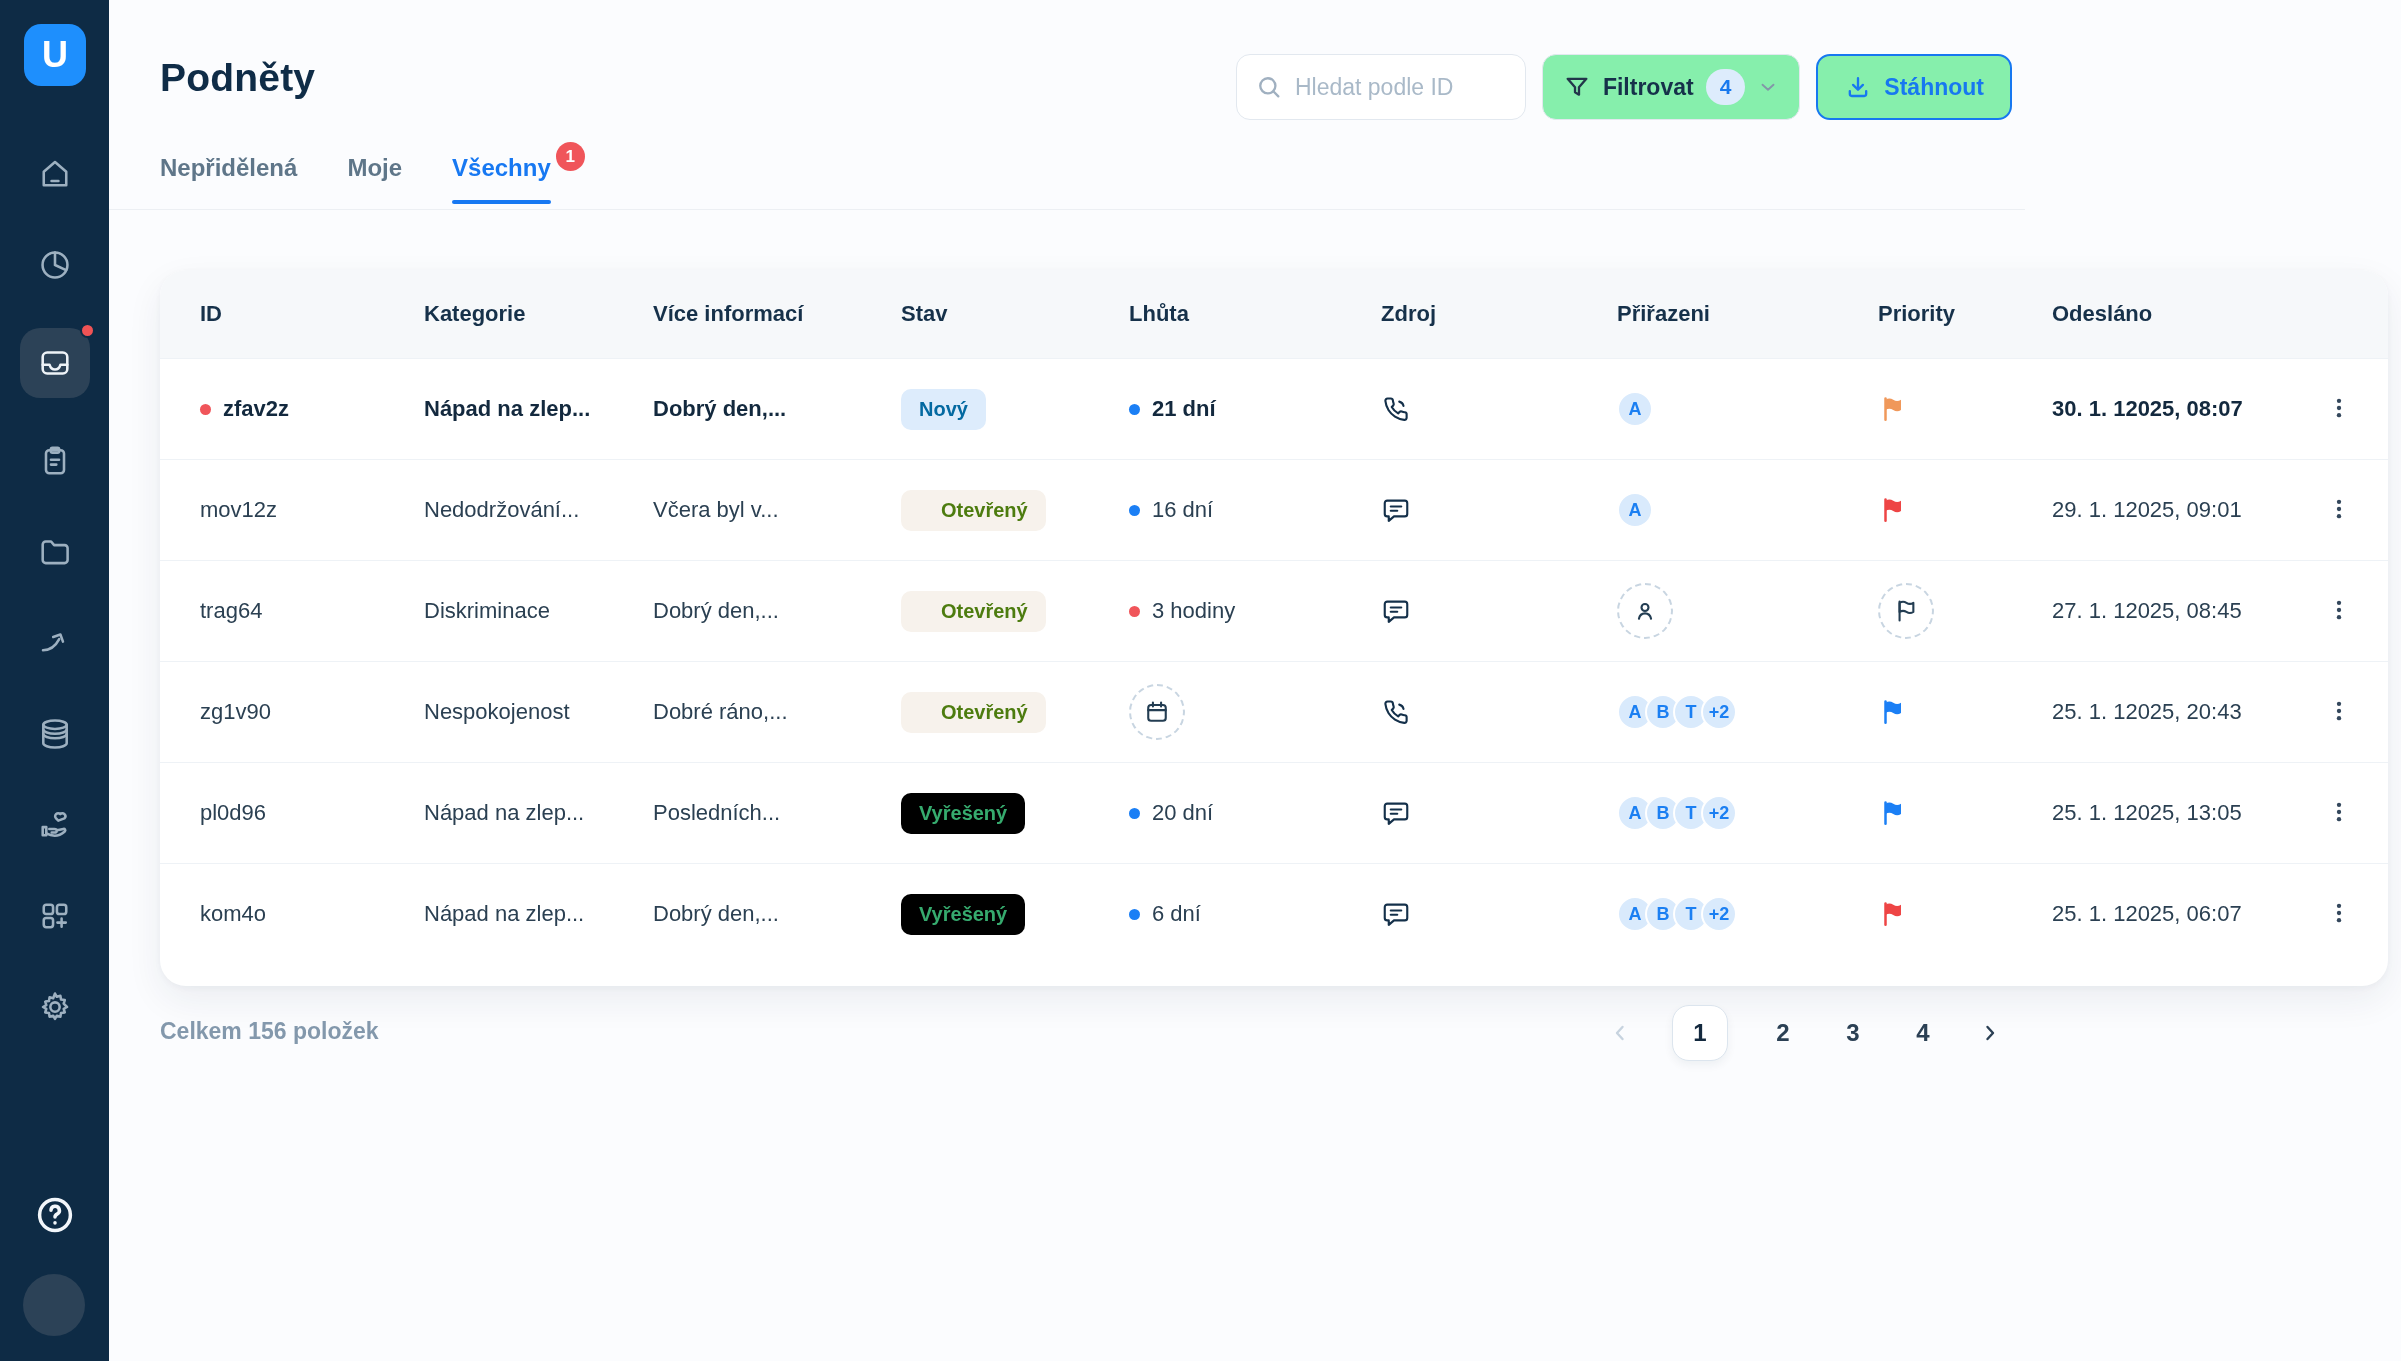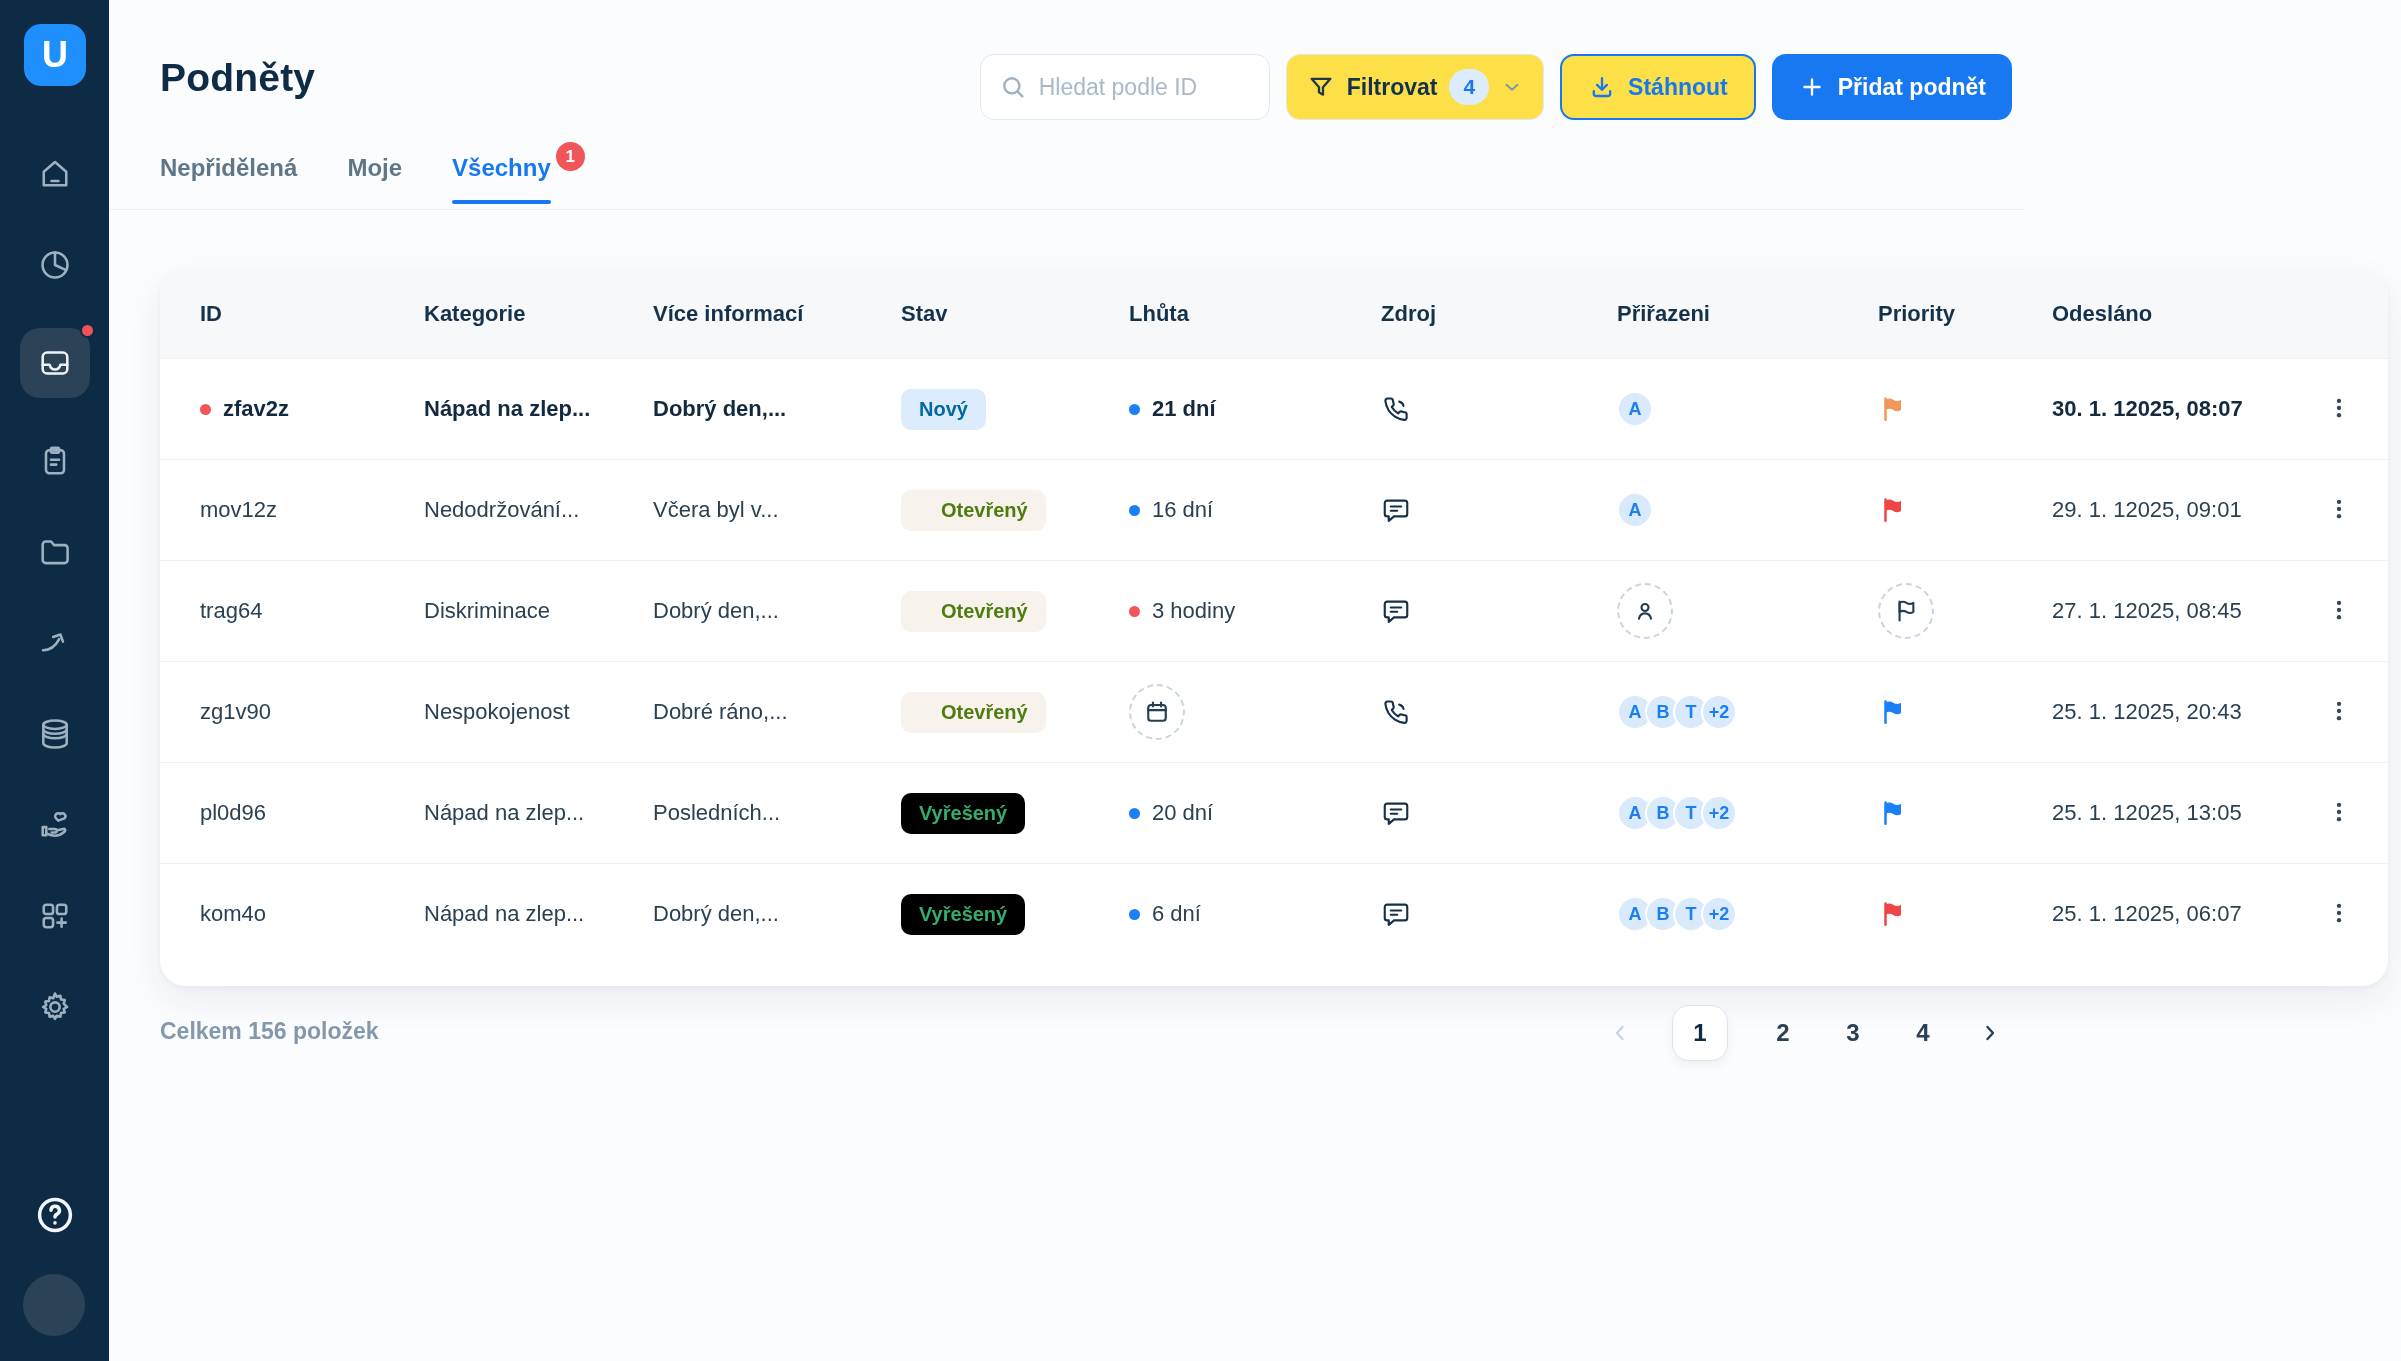--- a/index.html
+++ b/index.html
@@ -32,7 +32,7 @@
   .search-box input { border:none; outline:none; width:100%; font-family:"Liberation Sans",sans-serif; font-size:23px; color:#2b4054; background:transparent; }
   .search-box input::placeholder { color:#a9b9c8; }
   .btn { height:66px; border-radius:14px; display:flex; align-items:center; justify-content:center; gap:12px;
-         font-family:"Liberation Sans",sans-serif; font-size:23px; font-weight:700; cursor:pointer; background:#fde047; border:1.5px solid #e2e8ef; }
+         font-family:"Liberation Sans",sans-serif; font-size:23px; font-weight:700; cursor:pointer; background:#86efac; border:1.5px solid #e2e8ef; }
   .btn svg { width:28px; height:28px; fill:none; stroke-width:2; stroke-linecap:round; stroke-linejoin:round; }
   .btn-filter { padding:0 20px; color:#1b3putput2; color:#16314a; }
   .btn-filter svg.funnel { stroke:#22364a; }

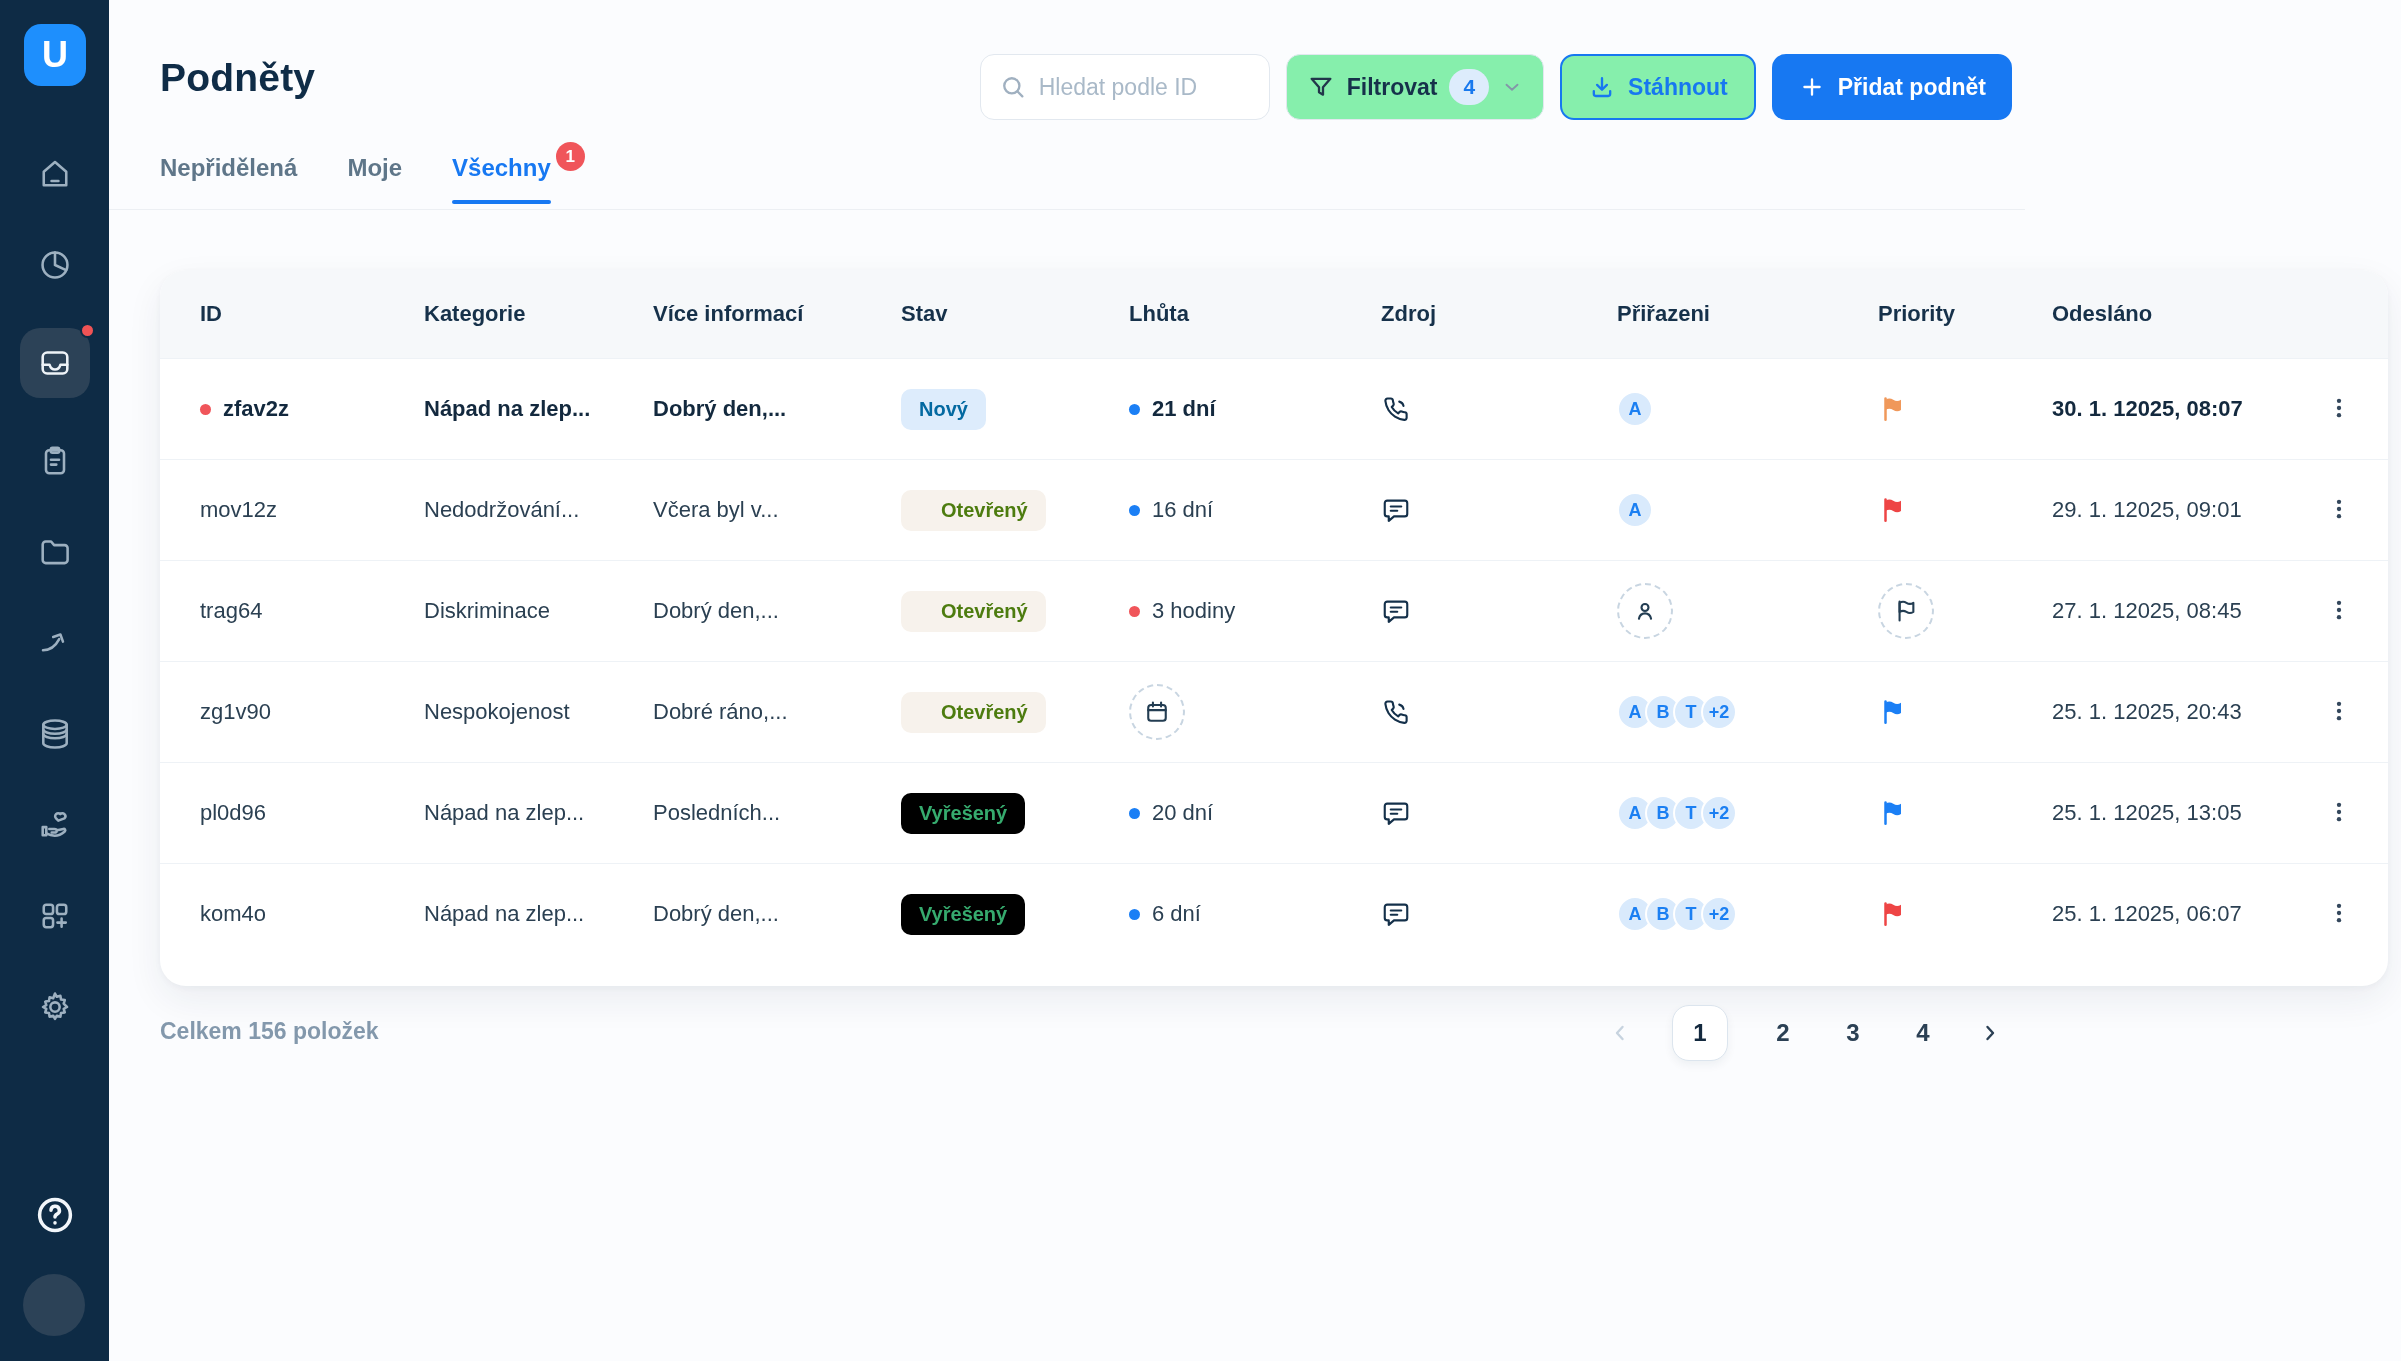--- a/index.html
+++ b/index.html
@@ -214,12 +214,6 @@
           </svg>
         <span>Stáhnout</span>
       </button>
-      <button class="btn btn-add">
-        <svg viewBox="0 0 24 24">
-            <path d="M12 5.5 v13 M5.5 12 h13"></path>
-          </svg>
-        <span>Přidat podnět</span>
-      </button>
     </div>
 
     <div class="tabbar">

